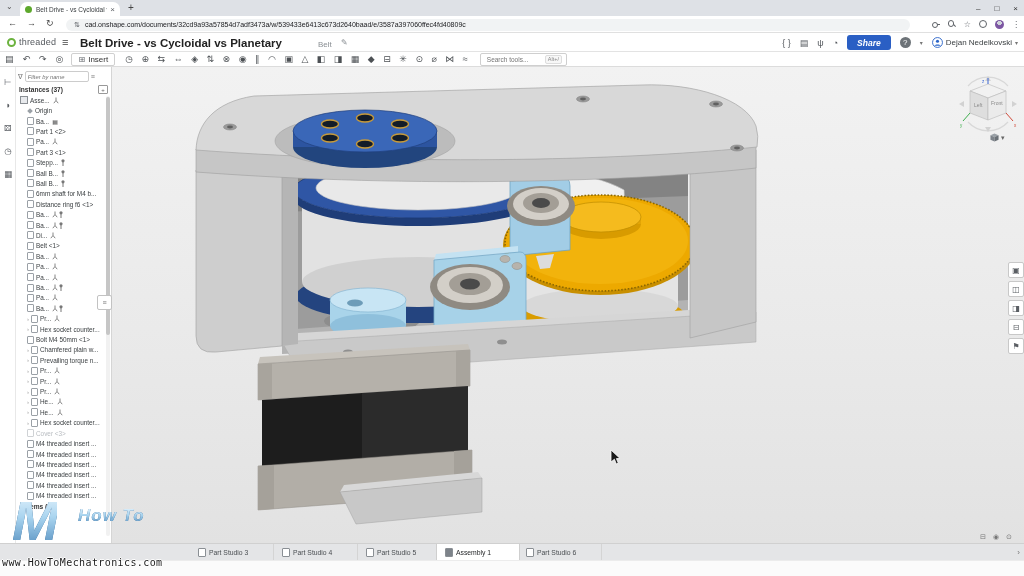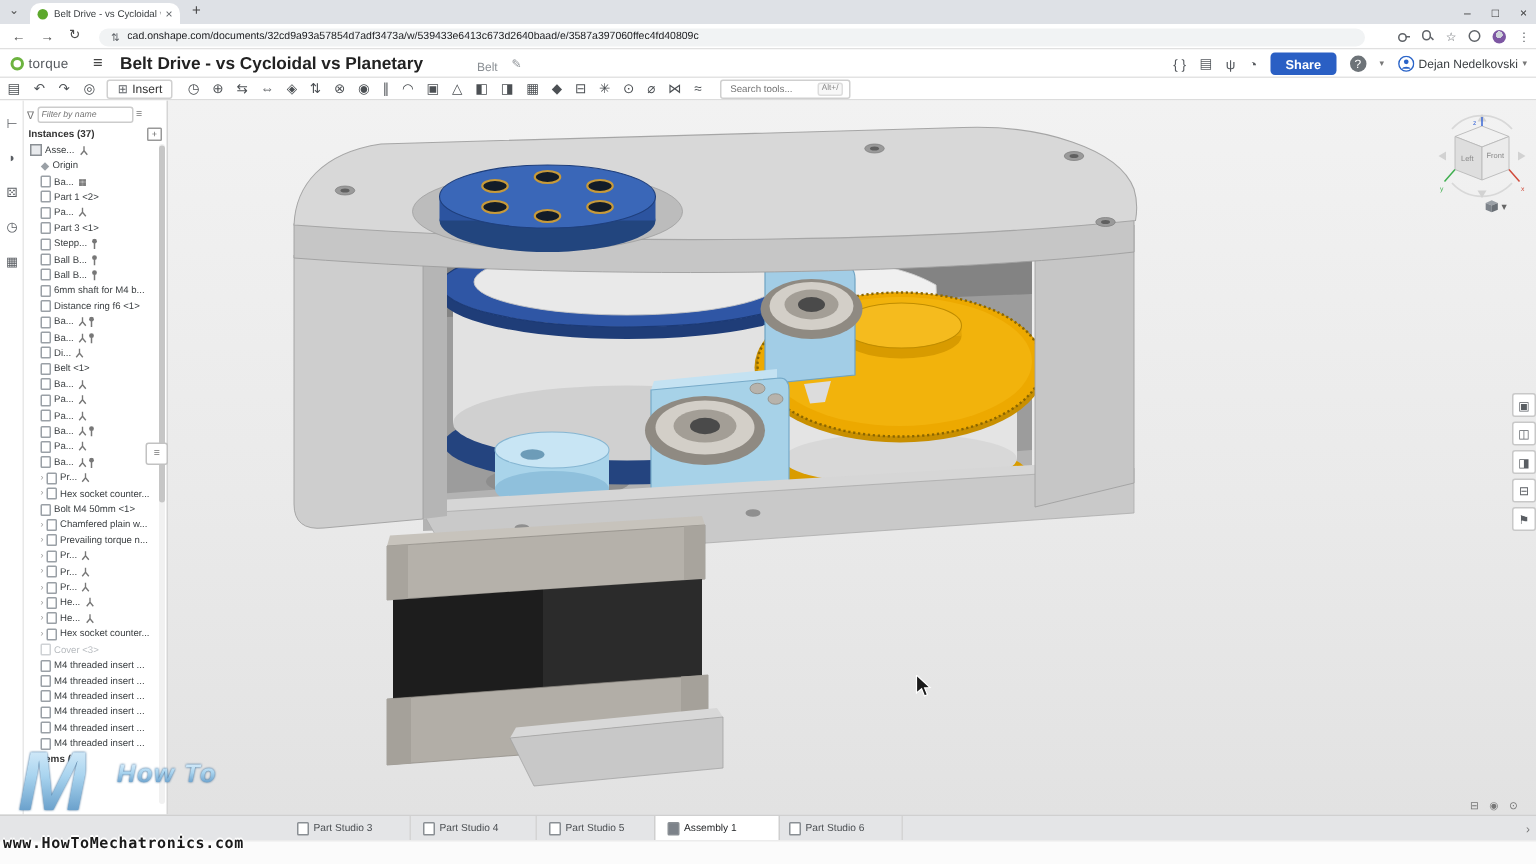--- a/index.html
+++ b/index.html
@@ -193,7 +193,7 @@
 <div id="os-header">
   <div id="os-logo">
     <span class="ring"></span>
-    <span class="lname">torque</span>
+    <span class="lname">threaded</span>
   </div>
   <span id="os-menu">≡</span>
   <span id="doc-title">Belt Drive - vs Cycloidal vs Planetary</span>

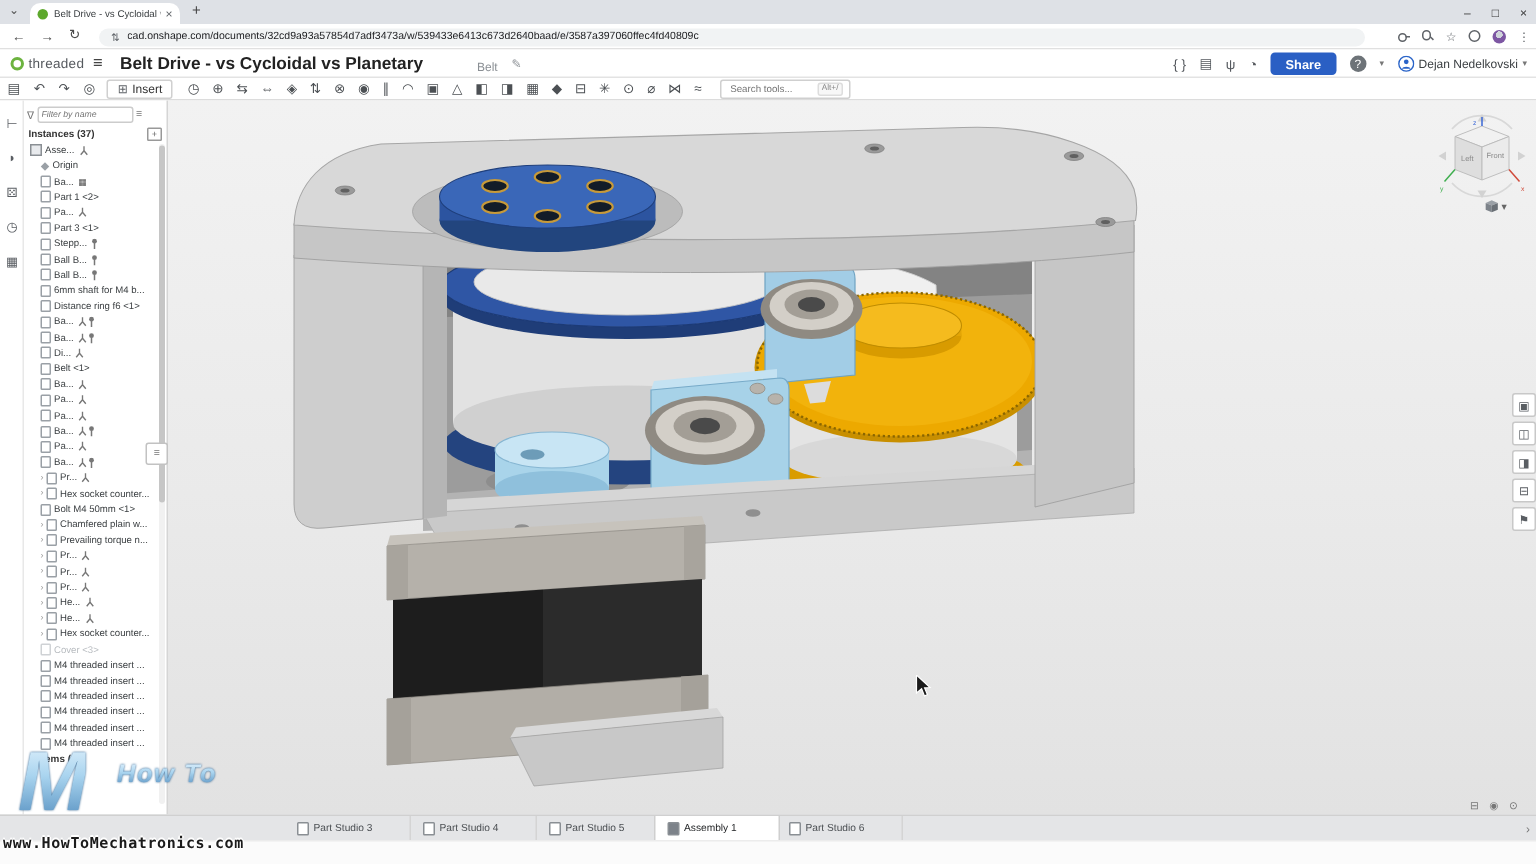--- a/index.html
+++ b/index.html
@@ -53,7 +53,7 @@
   #doc-edit{position:absolute;left:341px;top:5px;font-size:8px;color:#8a8f94;}
   #hdr-right{position:absolute;right:0;top:0;height:19px;display:flex;align-items:center;gap:9px;padding-right:6px;}
   #hdr-right .g-ic{font-size:9px;color:#55595e;}
-  #share-btn{background:#2a5fc4;color:#fff;font-size:8.5px;padding:2.5px 10px;border-radius:3px;font-weight:bold;}
+  #share-btn{background:#2a5fc4;color:#fff;font-size:8.5px;padding:2.5px 10px;border-radius:3px;font-weight:bold;font-style:italic;}
   #help-circle{width:11px;height:11px;border-radius:50%;background:#6d7378;color:#fff;font-size:8px;
     display:flex;align-items:center;justify-content:center;}
   .caret-dn{font-size:6px;color:#777;}

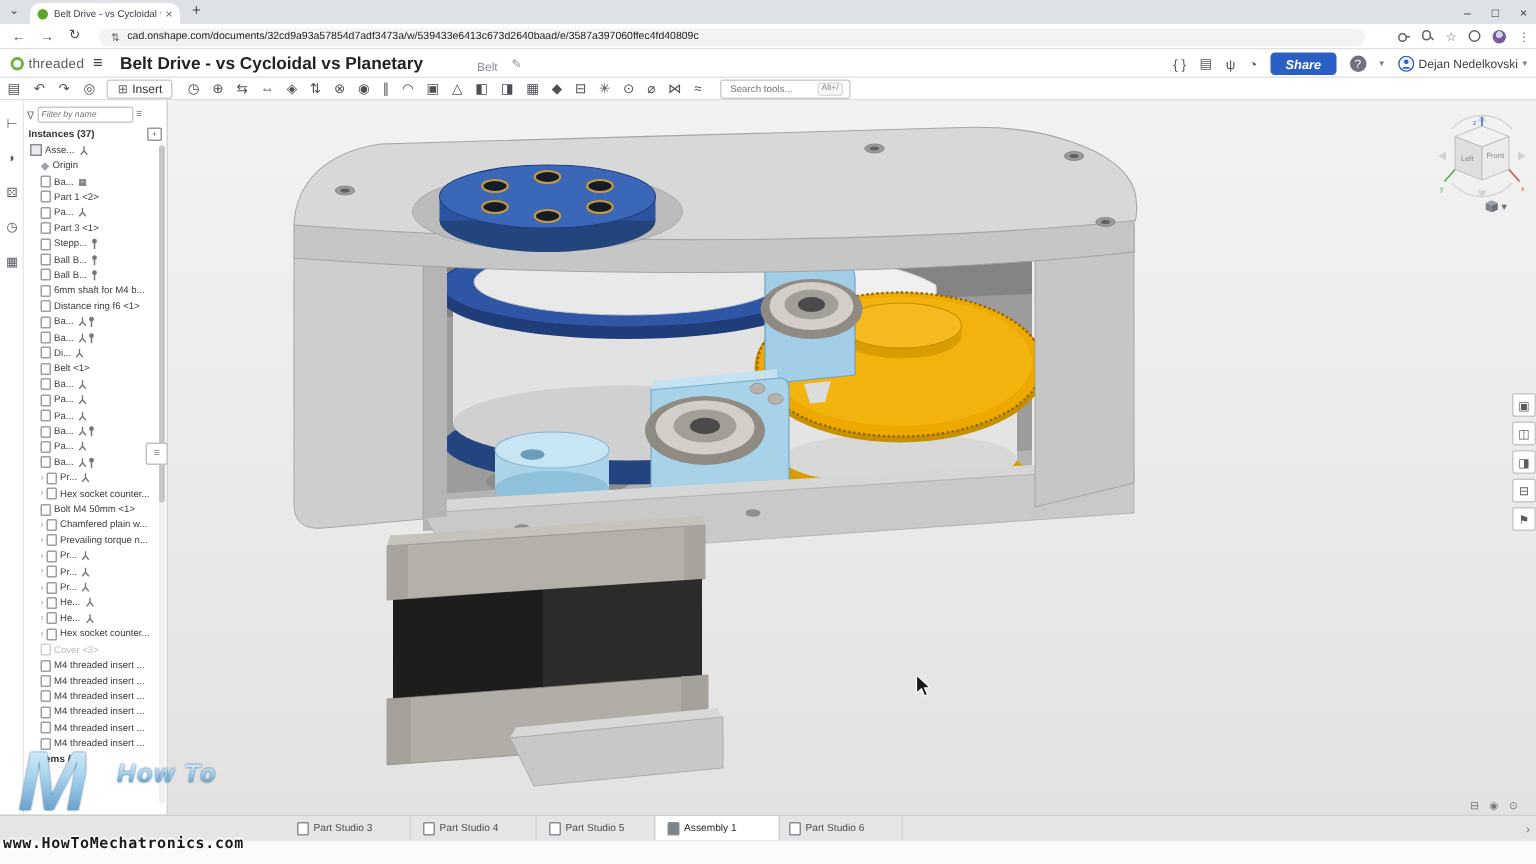--- a/index.html
+++ b/index.html
@@ -149,7 +149,7 @@
   #wm-line1{position:absolute;left:78px;top:6px;font-size:17px;letter-spacing:1px;text-align:center;}
   #wm-line2{position:absolute;left:57px;top:29px;font-size:16.5px;letter-spacing:0.5px;}
   #wm-url{position:absolute;left:2px;top:57px;font-family:"DejaVu Sans Mono",monospace;font-size:10px;
-    font-weight:bold;color:#1b1b1b;letter-spacing:0.4px;
+    font-weight:normal;color:#1b1b1b;letter-spacing:0.4px;
     text-shadow:1px 0 0 #fff,-1px 0 0 #fff,0 1px 0 #fff,0 -1px 0 #fff;}
 </style>
 </head>

